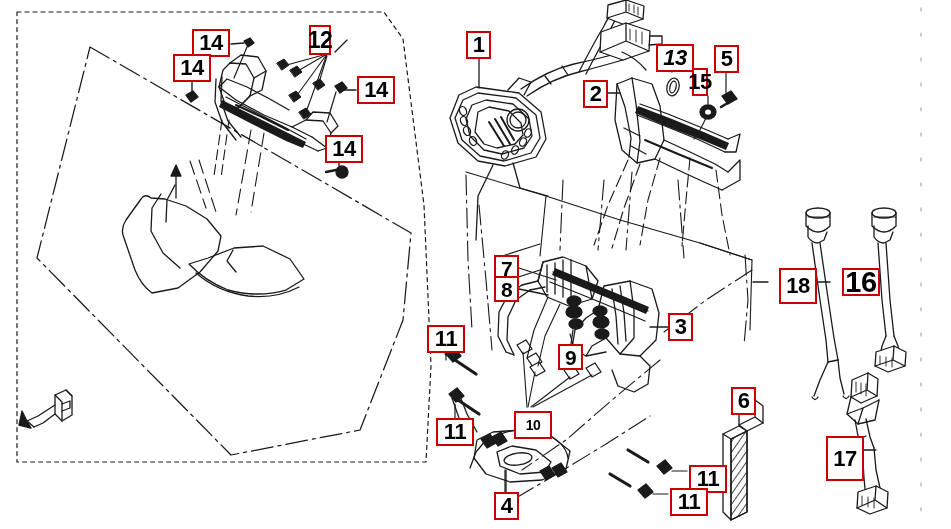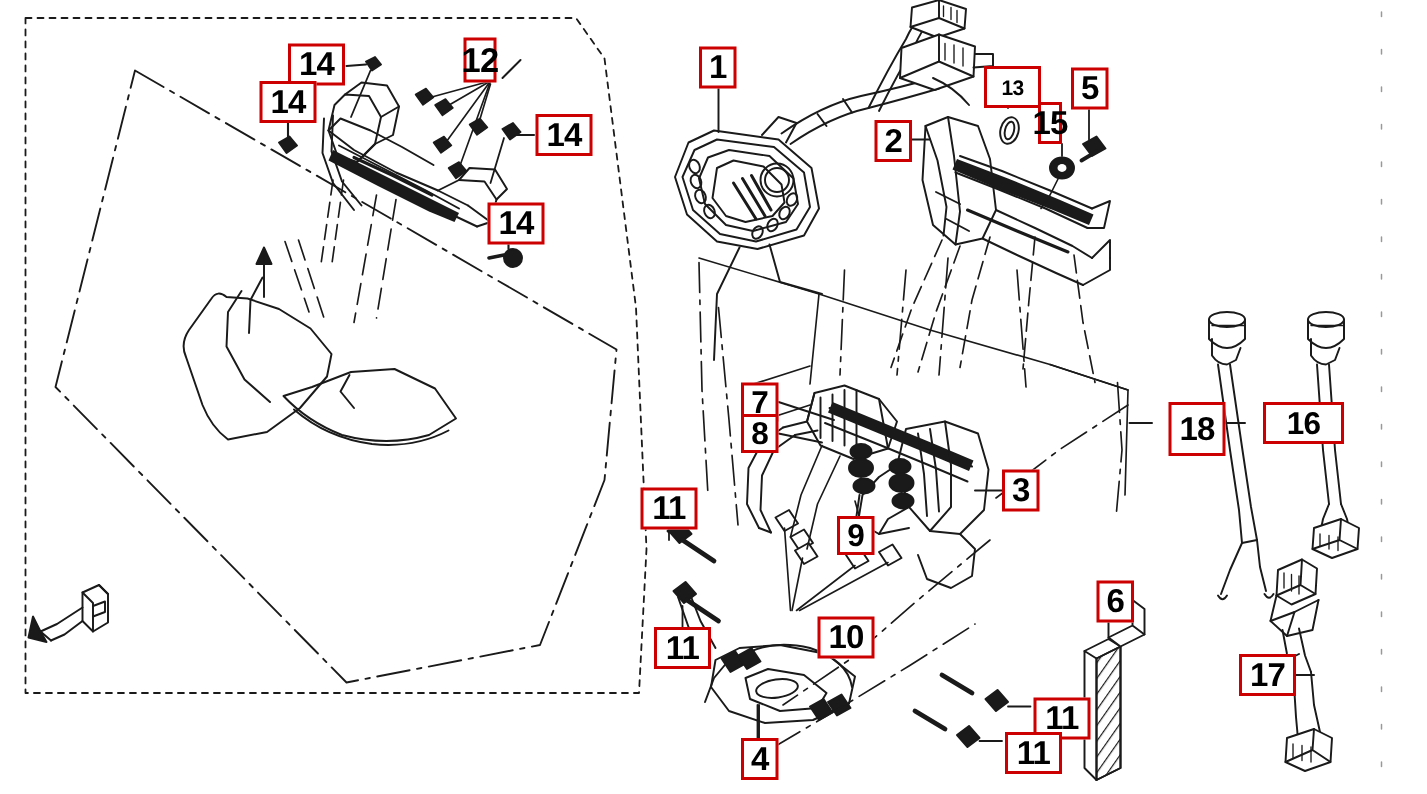--- a/index.html
+++ b/index.html
@@ -424,7 +424,7 @@
       <div class="lbl" style="left: 689px; top: 465px; width: 38px; height: 28px; font-size: 22px; border-color: rgb(204, 0, 0); color: rgb(0, 0, 0);">11</div>
       <div class="lbl" style="left: 670px; top: 488px; width: 38px; height: 28px; font-size: 22px; border-color: rgb(204, 0, 0); color: rgb(0, 0, 0);">11</div>
       <div class="lbl" style="left: 309px; top: 25px; width: 22px; height: 30px; font-size: 23px; border-color: rgb(204, 0, 0); color: rgb(0, 0, 0);">12</div>
-      <div class="lbl" style="left: 656px; top: 44px; width: 38px; height: 28px; font-size: 14px; border-color: rgb(204, 0, 0); color: rgb(0, 0, 0);">13</div>
+      <div class="lbl" style="left: 656px; top: 44px; width: 38px; height: 28px; font-size: 22px; border-color: rgb(204, 0, 0); color: rgb(0, 0, 0); font-style: italic;">13</div>
       <div class="lbl" style="left: 192px; top: 29px; width: 38px; height: 28px; font-size: 22px; border-color: rgb(204, 0, 0); color: rgb(0, 0, 0);">14</div>
       <div class="lbl" style="left: 173px; top: 54px; width: 38px; height: 28px; font-size: 22px; border-color: rgb(204, 0, 0); color: rgb(0, 0, 0);">14</div>
       <div class="lbl" style="left: 357px; top: 76px; width: 38px; height: 28px; font-size: 22px; border-color: rgb(204, 0, 0); color: rgb(0, 0, 0);">14</div>

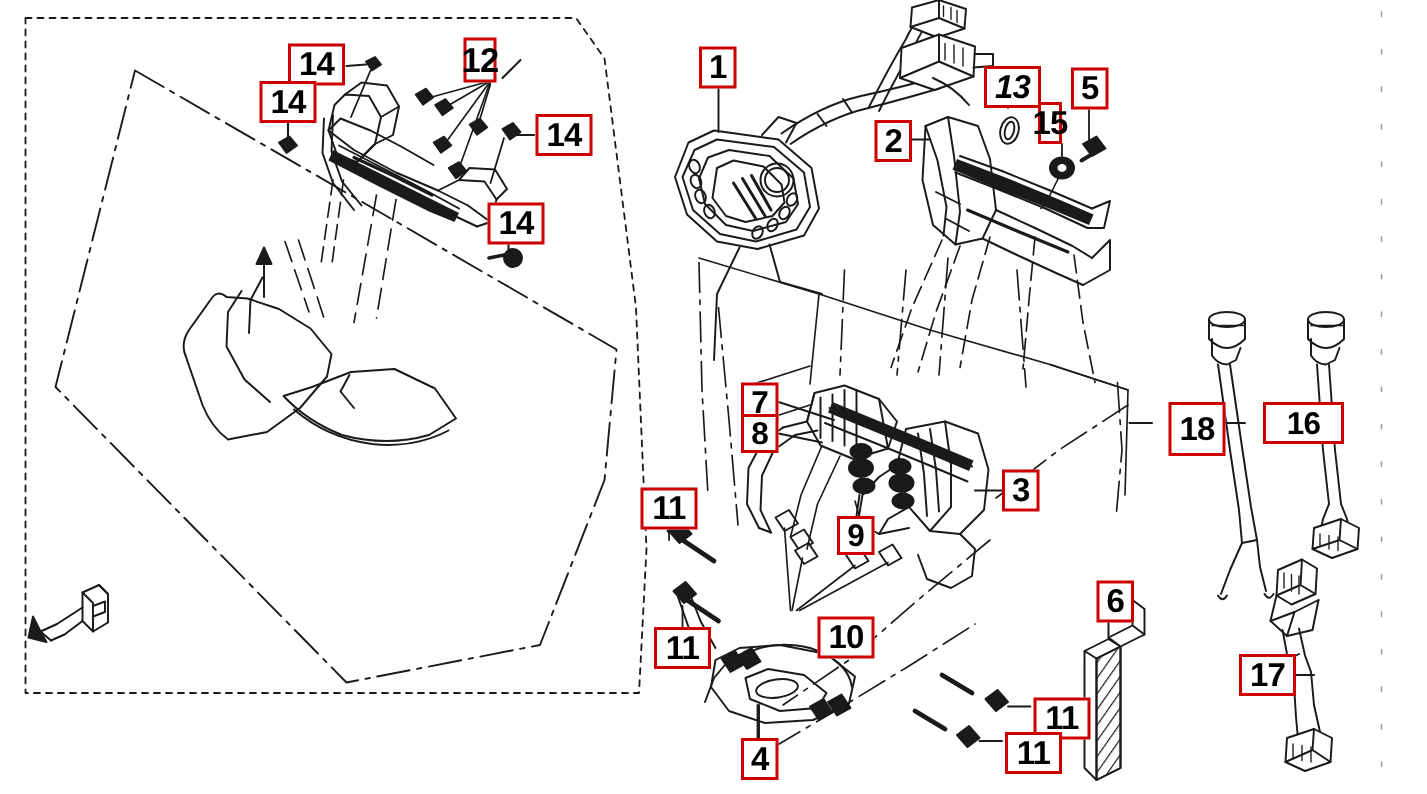--- a/index.html
+++ b/index.html
@@ -430,7 +430,7 @@
       <div class="lbl" style="left: 357px; top: 76px; width: 38px; height: 28px; font-size: 22px; border-color: rgb(204, 0, 0); color: rgb(0, 0, 0);">14</div>
       <div class="lbl" style="left: 325px; top: 135px; width: 38px; height: 28px; font-size: 22px; border-color: rgb(204, 0, 0); color: rgb(0, 0, 0);">14</div>
       <div class="lbl" style="left: 692px; top: 68px; width: 16px; height: 28px; font-size: 22px; border-color: rgb(204, 0, 0); color: rgb(0, 0, 0);">15</div>
-      <div class="lbl" style="left: 842px; top: 268px; width: 54px; height: 28px; font-size: 21px; border-color: rgb(204, 0, 0); color: rgb(0, 0, 0);">16</div>
+      <div class="lbl" style="left: 842px; top: 268px; width: 38px; height: 28px; font-size: 29px; border-color: rgb(204, 0, 0); color: rgb(0, 0, 0);">16</div>
       <div class="lbl" style="left: 826px; top: 436px; width: 38px; height: 28px; font-size: 22px; border-color: rgb(204, 0, 0); color: rgb(0, 0, 0);">17</div>
       <div class="lbl" style="left: 779px; top: 268px; width: 38px; height: 36px; font-size: 22px; border-color: rgb(204, 0, 0); color: rgb(0, 0, 0);">18</div>
     </div>

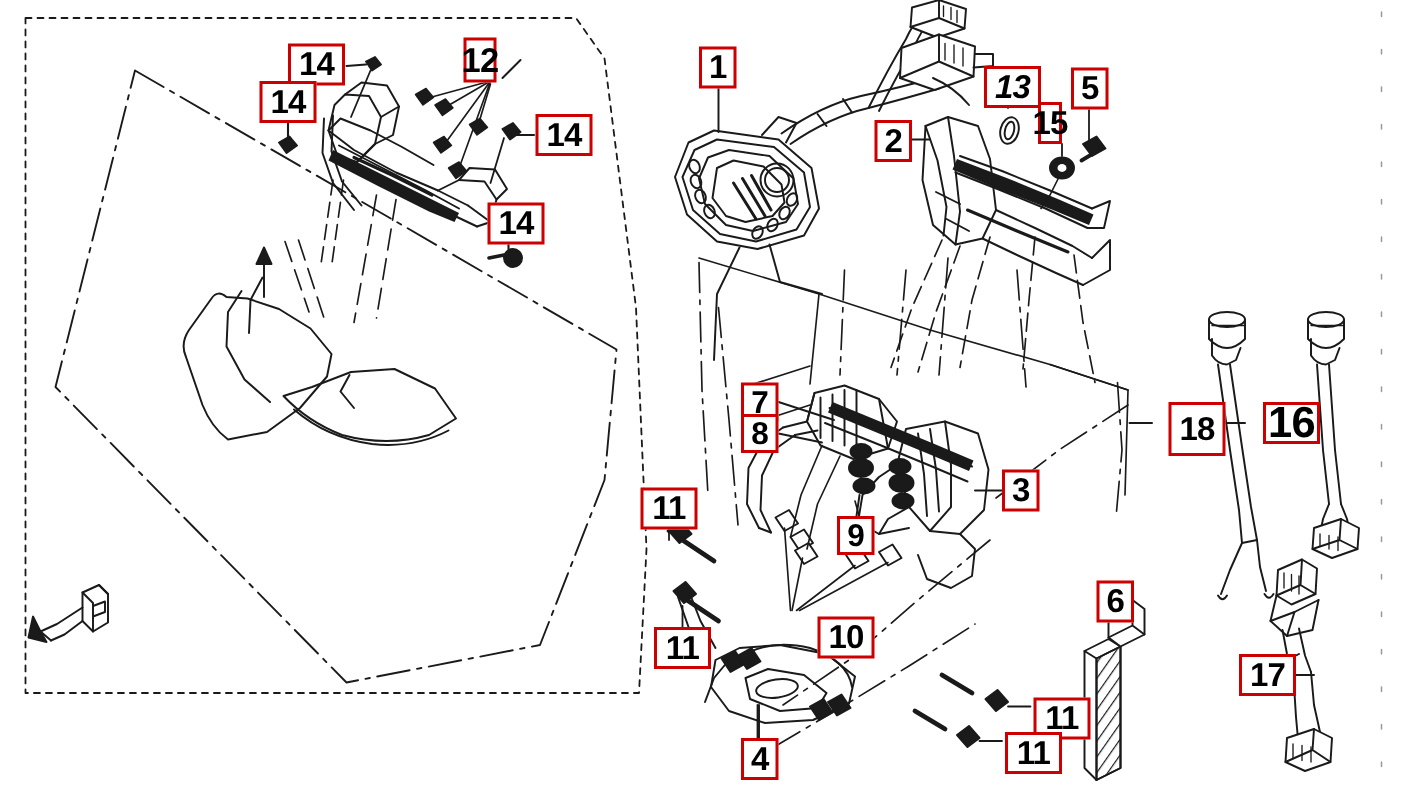--- a/index.html
+++ b/index.html
@@ -418,7 +418,7 @@
       <div class="lbl" style="left: 494px; top: 255px; width: 25px; height: 26px; font-size: 21px; border-color: rgb(204, 0, 0); color: rgb(0, 0, 0);">7</div>
       <div class="lbl" style="left: 494px; top: 276px; width: 25px; height: 26px; font-size: 21px; border-color: rgb(204, 0, 0); color: rgb(0, 0, 0);">8</div>
       <div class="lbl" style="left: 558px; top: 344px; width: 25px; height: 26px; font-size: 21px; border-color: rgb(204, 0, 0); color: rgb(0, 0, 0);">9</div>
-      <div class="lbl" style="left: 514px; top: 411px; width: 38px; height: 28px; font-size: 22px; border-color: rgb(204, 0, 0); color: rgb(0, 0, 0); margin-left: 31px;">10</div>
+      <div class="lbl" style="left: 514px; top: 411px; width: 38px; height: 28px; font-size: 14px; border-color: rgb(204, 0, 0); color: rgb(0, 0, 0);">10</div>
       <div class="lbl" style="left: 427px; top: 325px; width: 38px; height: 28px; font-size: 22px; border-color: rgb(204, 0, 0); color: rgb(0, 0, 0);">11</div>
       <div class="lbl" style="left: 436px; top: 418px; width: 38px; height: 28px; font-size: 22px; border-color: rgb(204, 0, 0); color: rgb(0, 0, 0);">11</div>
       <div class="lbl" style="left: 689px; top: 465px; width: 38px; height: 28px; font-size: 22px; border-color: rgb(204, 0, 0); color: rgb(0, 0, 0);">11</div>

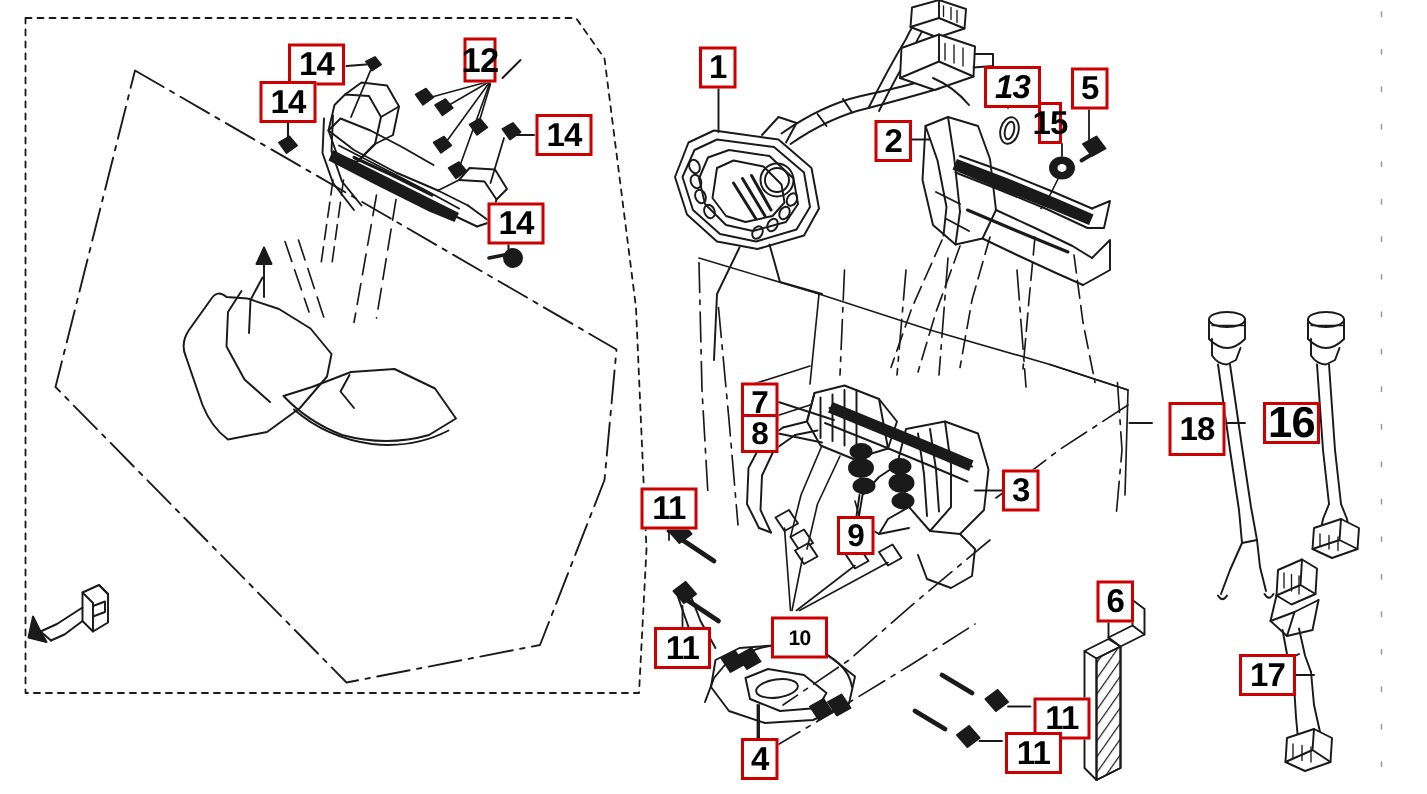--- a/index.html
+++ b/index.html
@@ -431,7 +431,7 @@
       <div class="lbl" style="left: 325px; top: 135px; width: 38px; height: 28px; font-size: 22px; border-color: rgb(204, 0, 0); color: rgb(0, 0, 0);">14</div>
       <div class="lbl" style="left: 692px; top: 68px; width: 16px; height: 28px; font-size: 22px; border-color: rgb(204, 0, 0); color: rgb(0, 0, 0);">15</div>
       <div class="lbl" style="left: 842px; top: 268px; width: 38px; height: 28px; font-size: 29px; border-color: rgb(204, 0, 0); color: rgb(0, 0, 0);">16</div>
-      <div class="lbl" style="left: 826px; top: 436px; width: 38px; height: 28px; font-size: 22px; border-color: rgb(204, 0, 0); color: rgb(0, 0, 0);">17</div>
+      <div class="lbl" style="left: 826px; top: 436px; width: 38px; height: 45px; font-size: 22px; border-color: rgb(204, 0, 0); color: rgb(0, 0, 0);">17</div>
       <div class="lbl" style="left: 779px; top: 268px; width: 38px; height: 36px; font-size: 22px; border-color: rgb(204, 0, 0); color: rgb(0, 0, 0);">18</div>
     </div>
 

